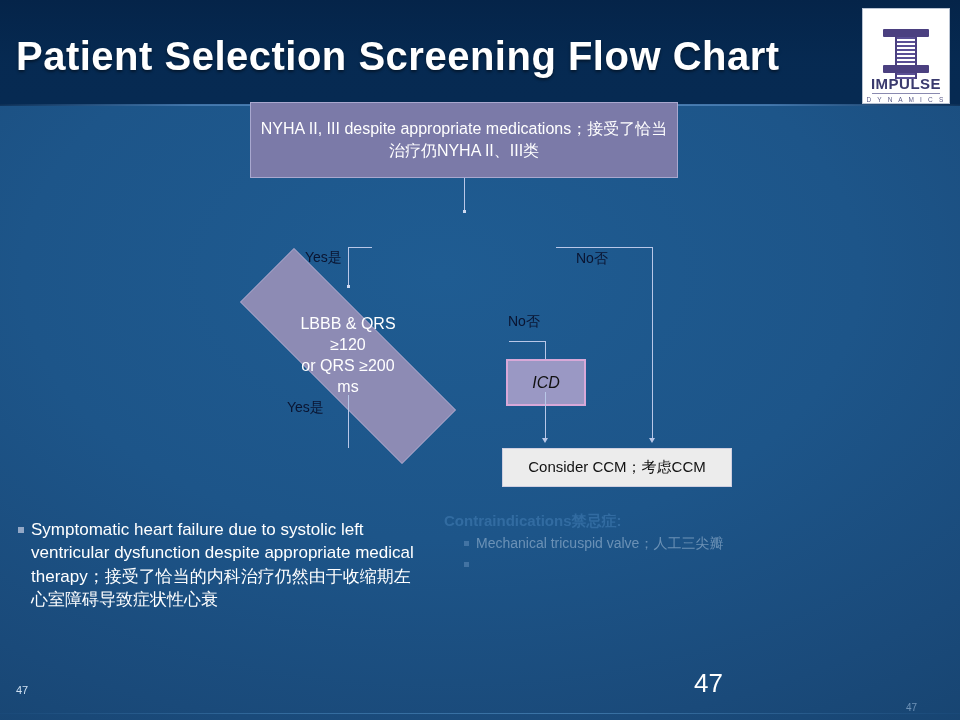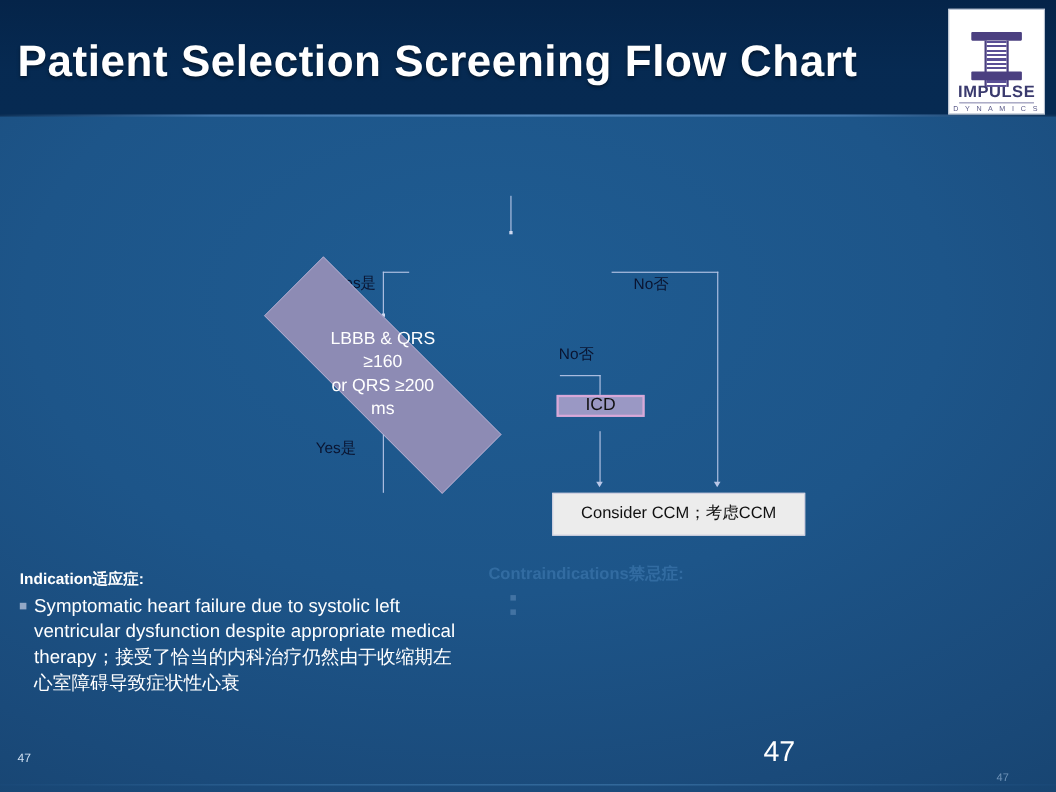--- a/index.html
+++ b/index.html
@@ -171,6 +171,9 @@
     <div class="logo-sub">D Y N A M I C S</div>
   </div>
 
+  <div class="node box" style="left:250px; top:102px; width:428px; height:76px;">
+    <span>NYHA II, III despite appropriate medications；接受了恰当治疗仍NYHA II、III类</span>
+  </div>
 
   <div class="conn vline" style="left:464px; top:178px; height:34px;"></div>
   <div class="joint" style="left:463px; top:210px;"></div>

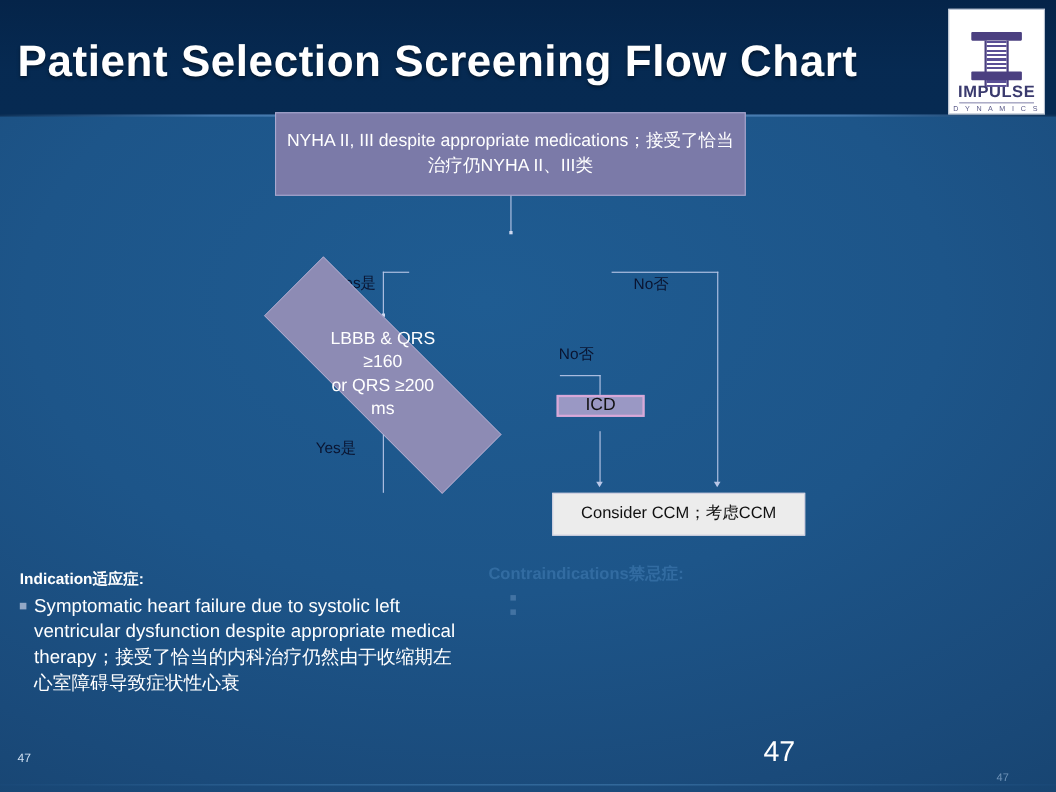--- a/index.html
+++ b/index.html
@@ -189,7 +189,7 @@
   <div class="arrow" style="left:649px; top:438px;"></div>
   <div class="branch-label" style="left:576px; top:250px;">No否</div>
 
-  <div class="diamond" style="left:186px; top:287px; width:324px; height:108px;">
+  <div class="diamond" style="left:186px; top:302px; width:324px; height:108px;">
     <div class="shape"></div>
     <div class="dtext" style="flex-direction:column;">
       <span>LBBB &amp;  QRS</span>

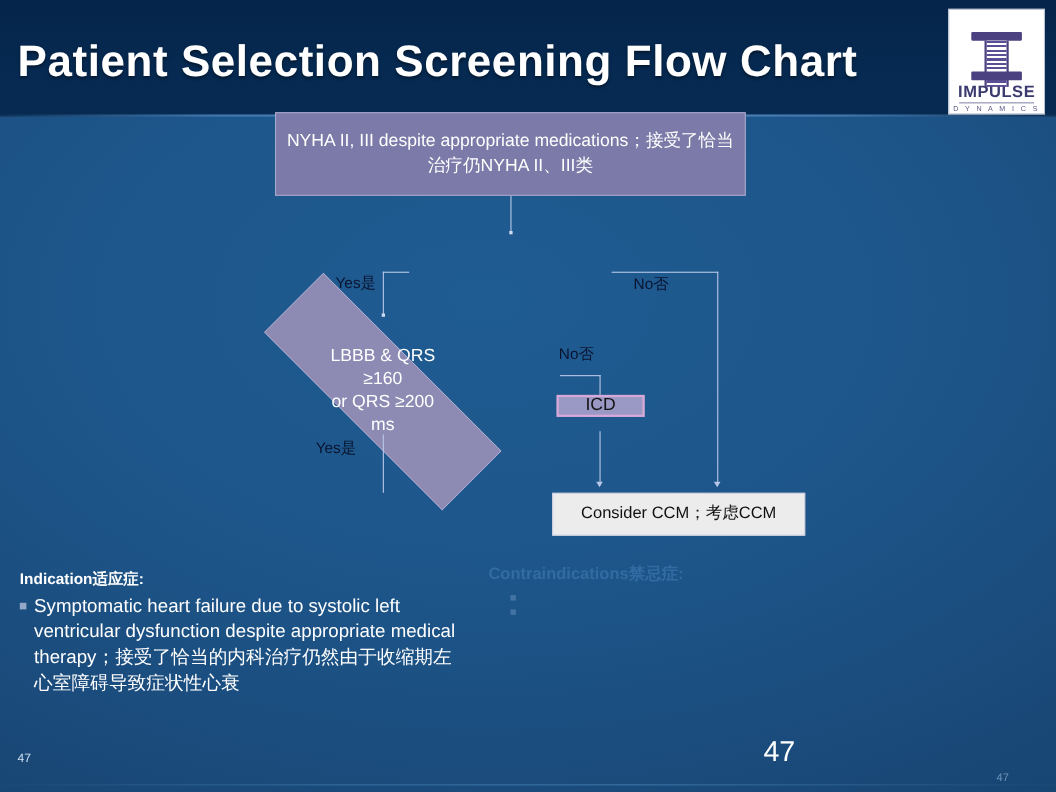--- a/index.html
+++ b/index.html
@@ -193,7 +193,7 @@
     <div class="shape"></div>
     <div class="dtext" style="flex-direction:column;">
       <span>LBBB &amp;  QRS</span>
-      <span>≥160</span>
+      <span>≥120</span>
       <span>or   QRS ≥200</span>
       <span>ms</span>
     </div>

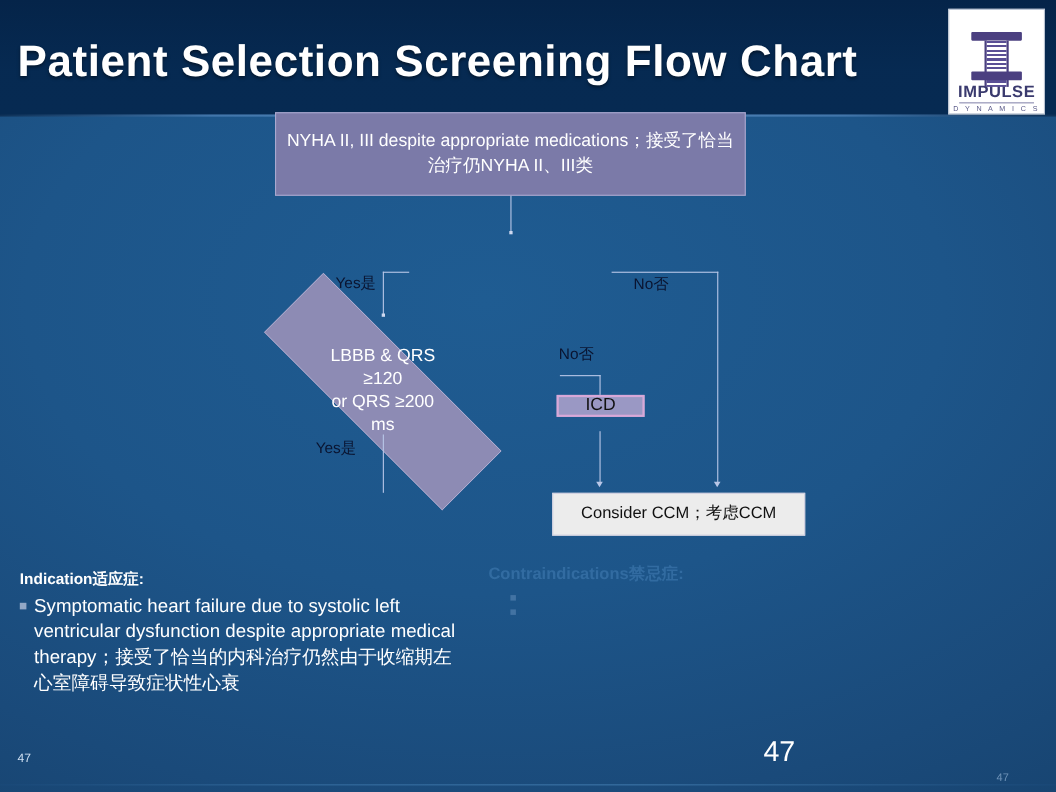--- a/index.html
+++ b/index.html
@@ -203,7 +203,7 @@
   <div class="conn vline" style="left:545px; top:341px; height:18px;"></div>
   <div class="branch-label" style="left:508px; top:313px;">No否</div>
 
-  <div class="node box icd" style="left:506px; top:359px; width:80px; height:20px;">
+  <div class="node box icd" style="left:506px; top:359px; width:80px; height:47px;font-style:italic;">
     <span>ICD</span>
   </div>
 

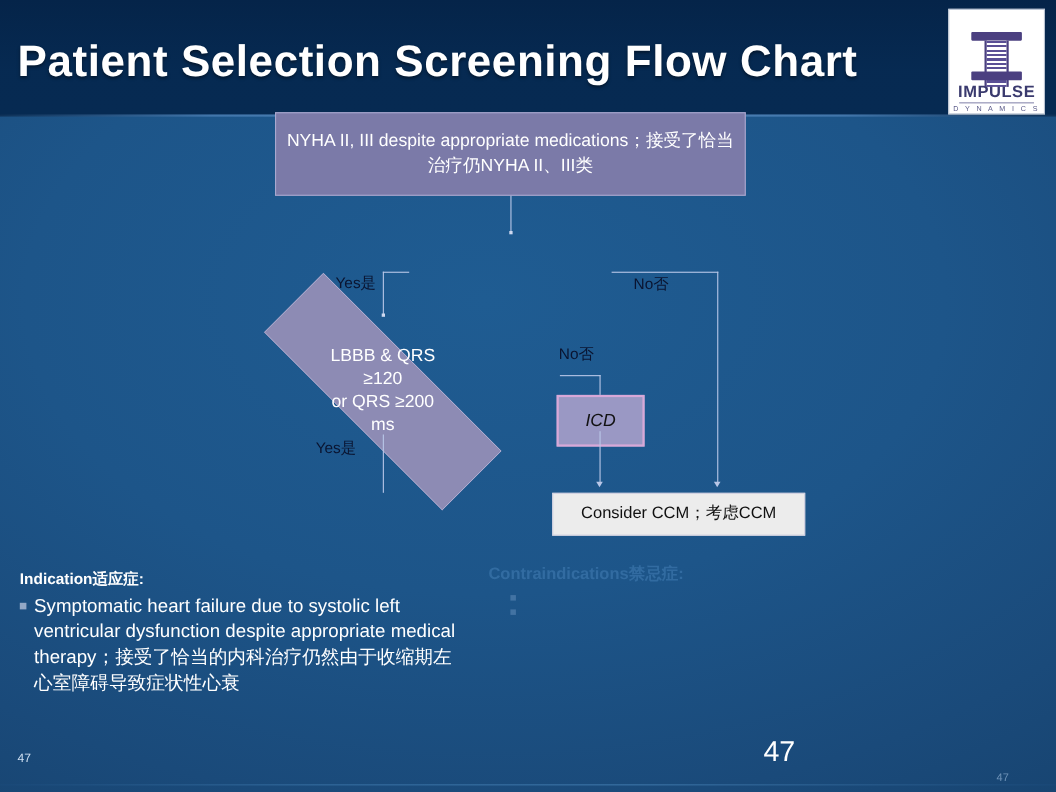--- a/index.html
+++ b/index.html
@@ -219,7 +219,6 @@
   </div>
 
   <div class="indication">
-    <div class="ind-head">Indication适应症:</div>
     <div class="bullet-row">
       <span class="sq"></span>
       <span class="ind-body">Symptomatic heart failure due to systolic left ventricular dysfunction despite appropriate medical therapy；接受了恰当的内科治疗仍然由于收缩期左心室障碍导致症状性心衰</span>

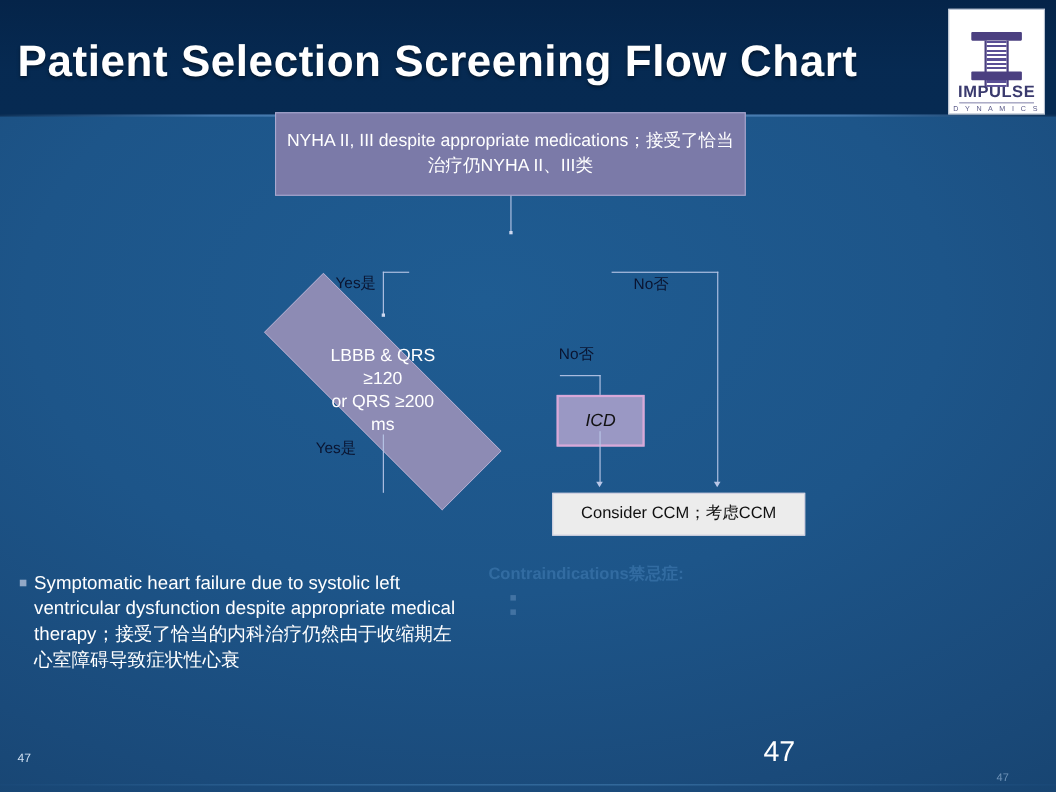--- a/index.html
+++ b/index.html
@@ -229,6 +229,7 @@
     <div class="contra-head">Contraindications禁忌症:</div>
     <div class="contra-row">
       <span class="sq2"></span>
+      <span class="contra-body">Mechanical tricuspid valve；人工三尖瓣</span>
     </div>
     <div class="contra-row">
       <span class="sq2"></span>

